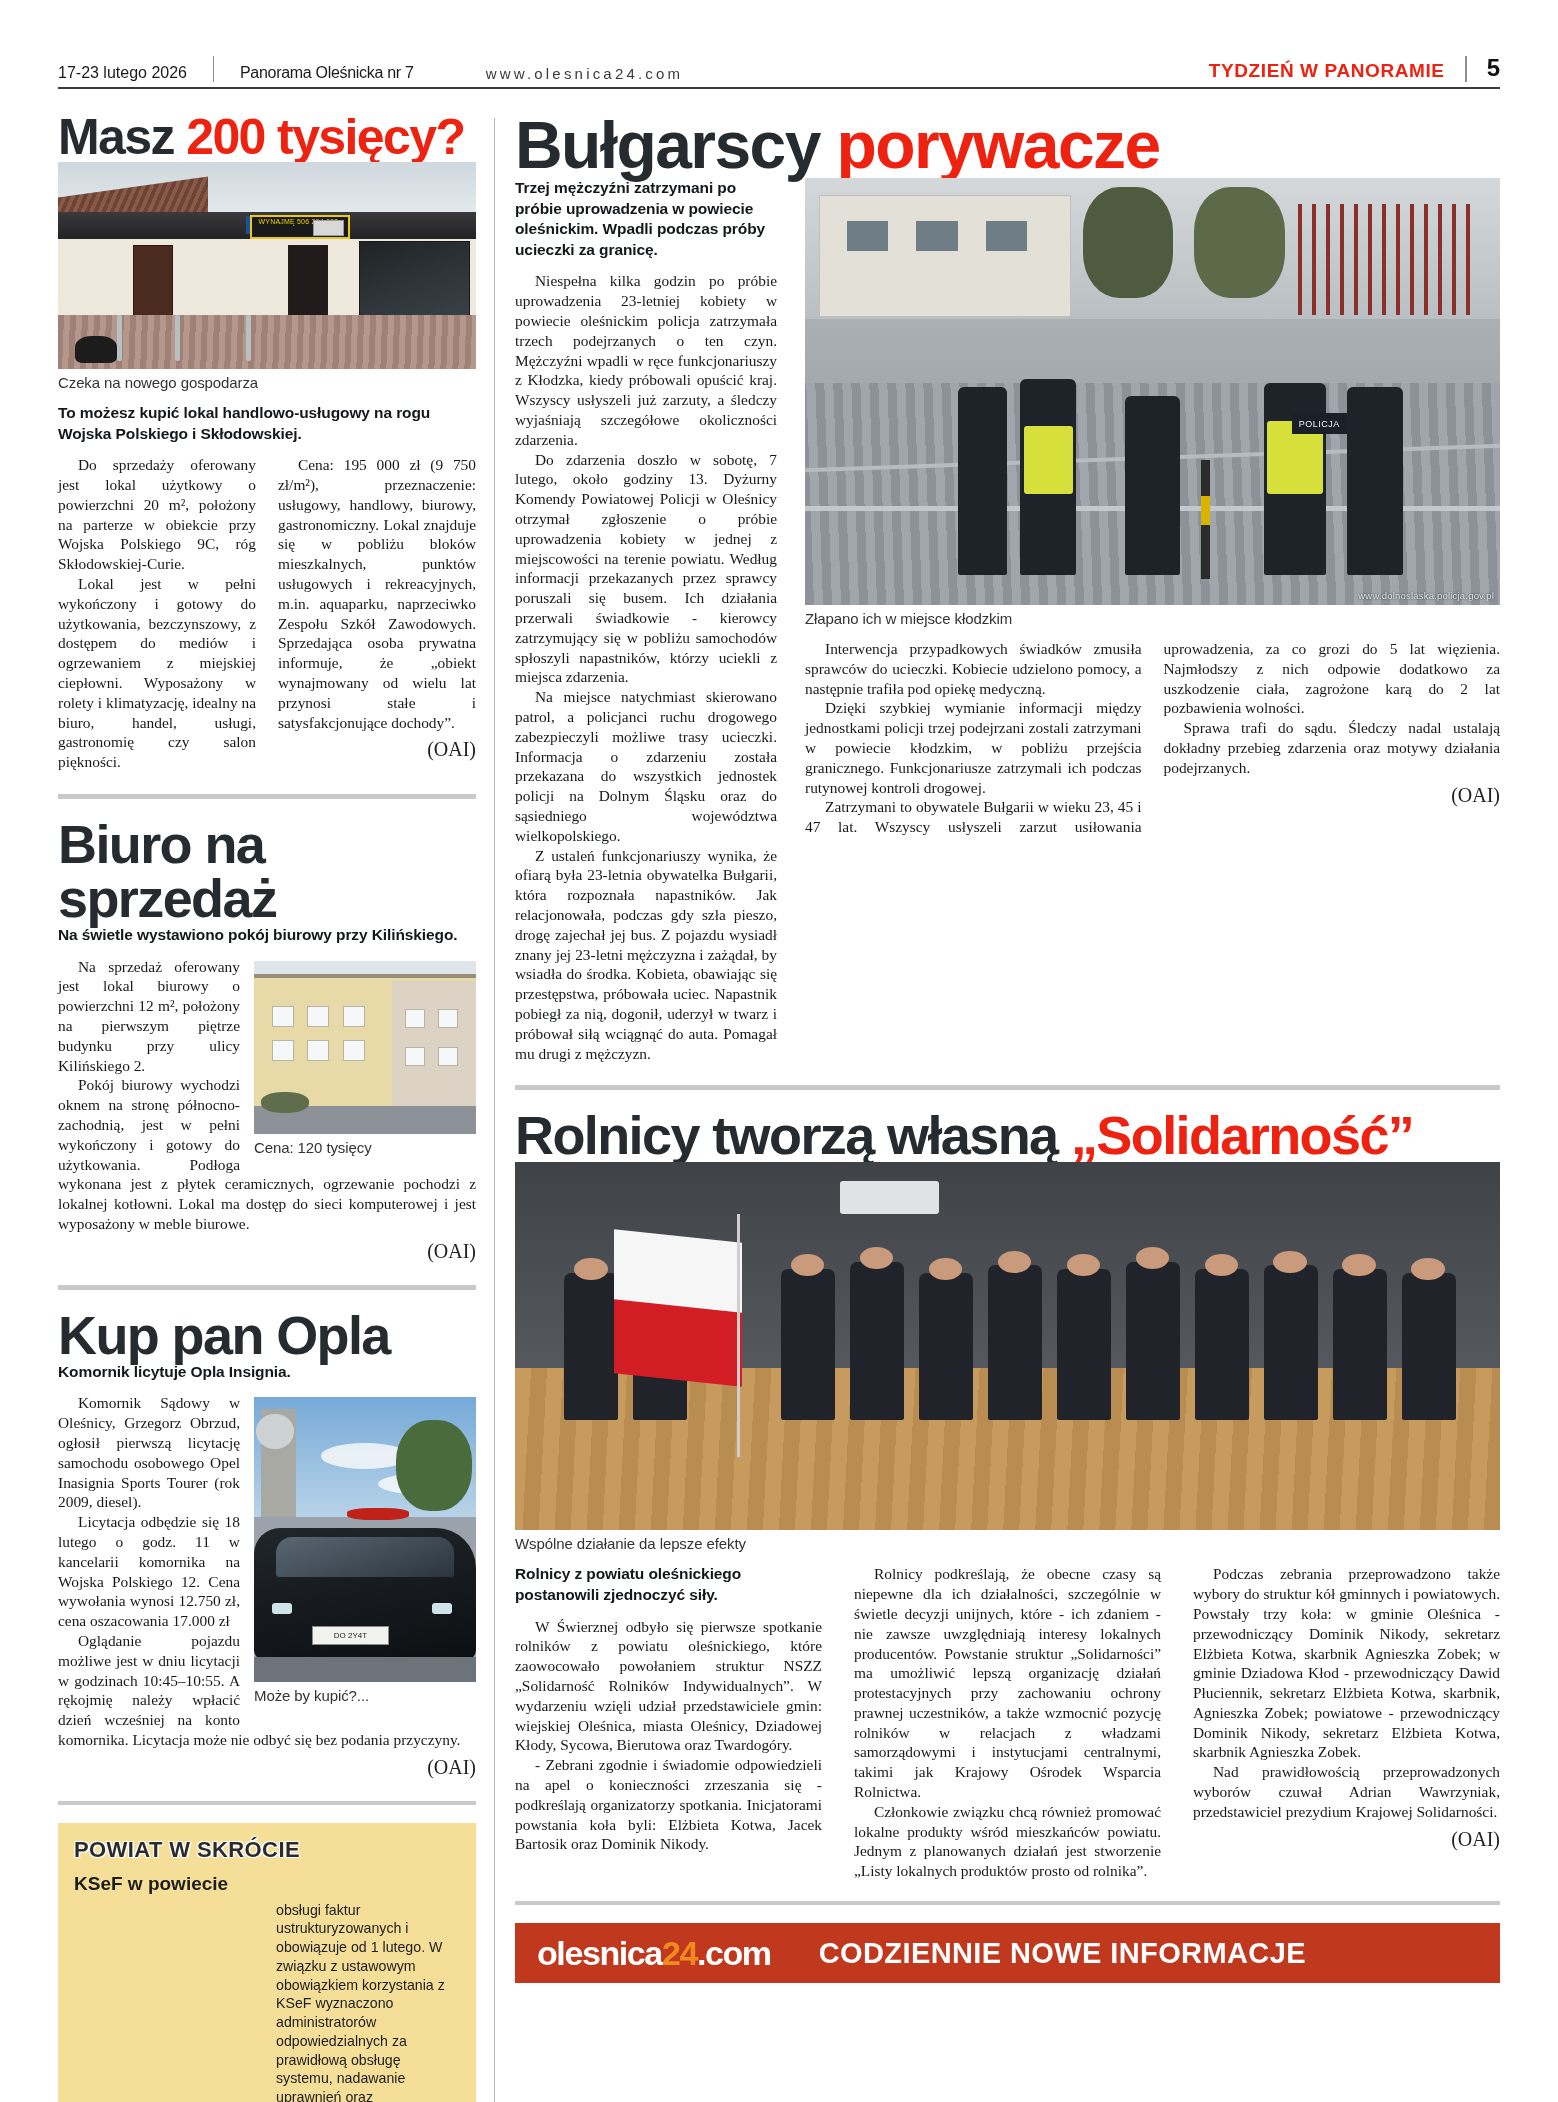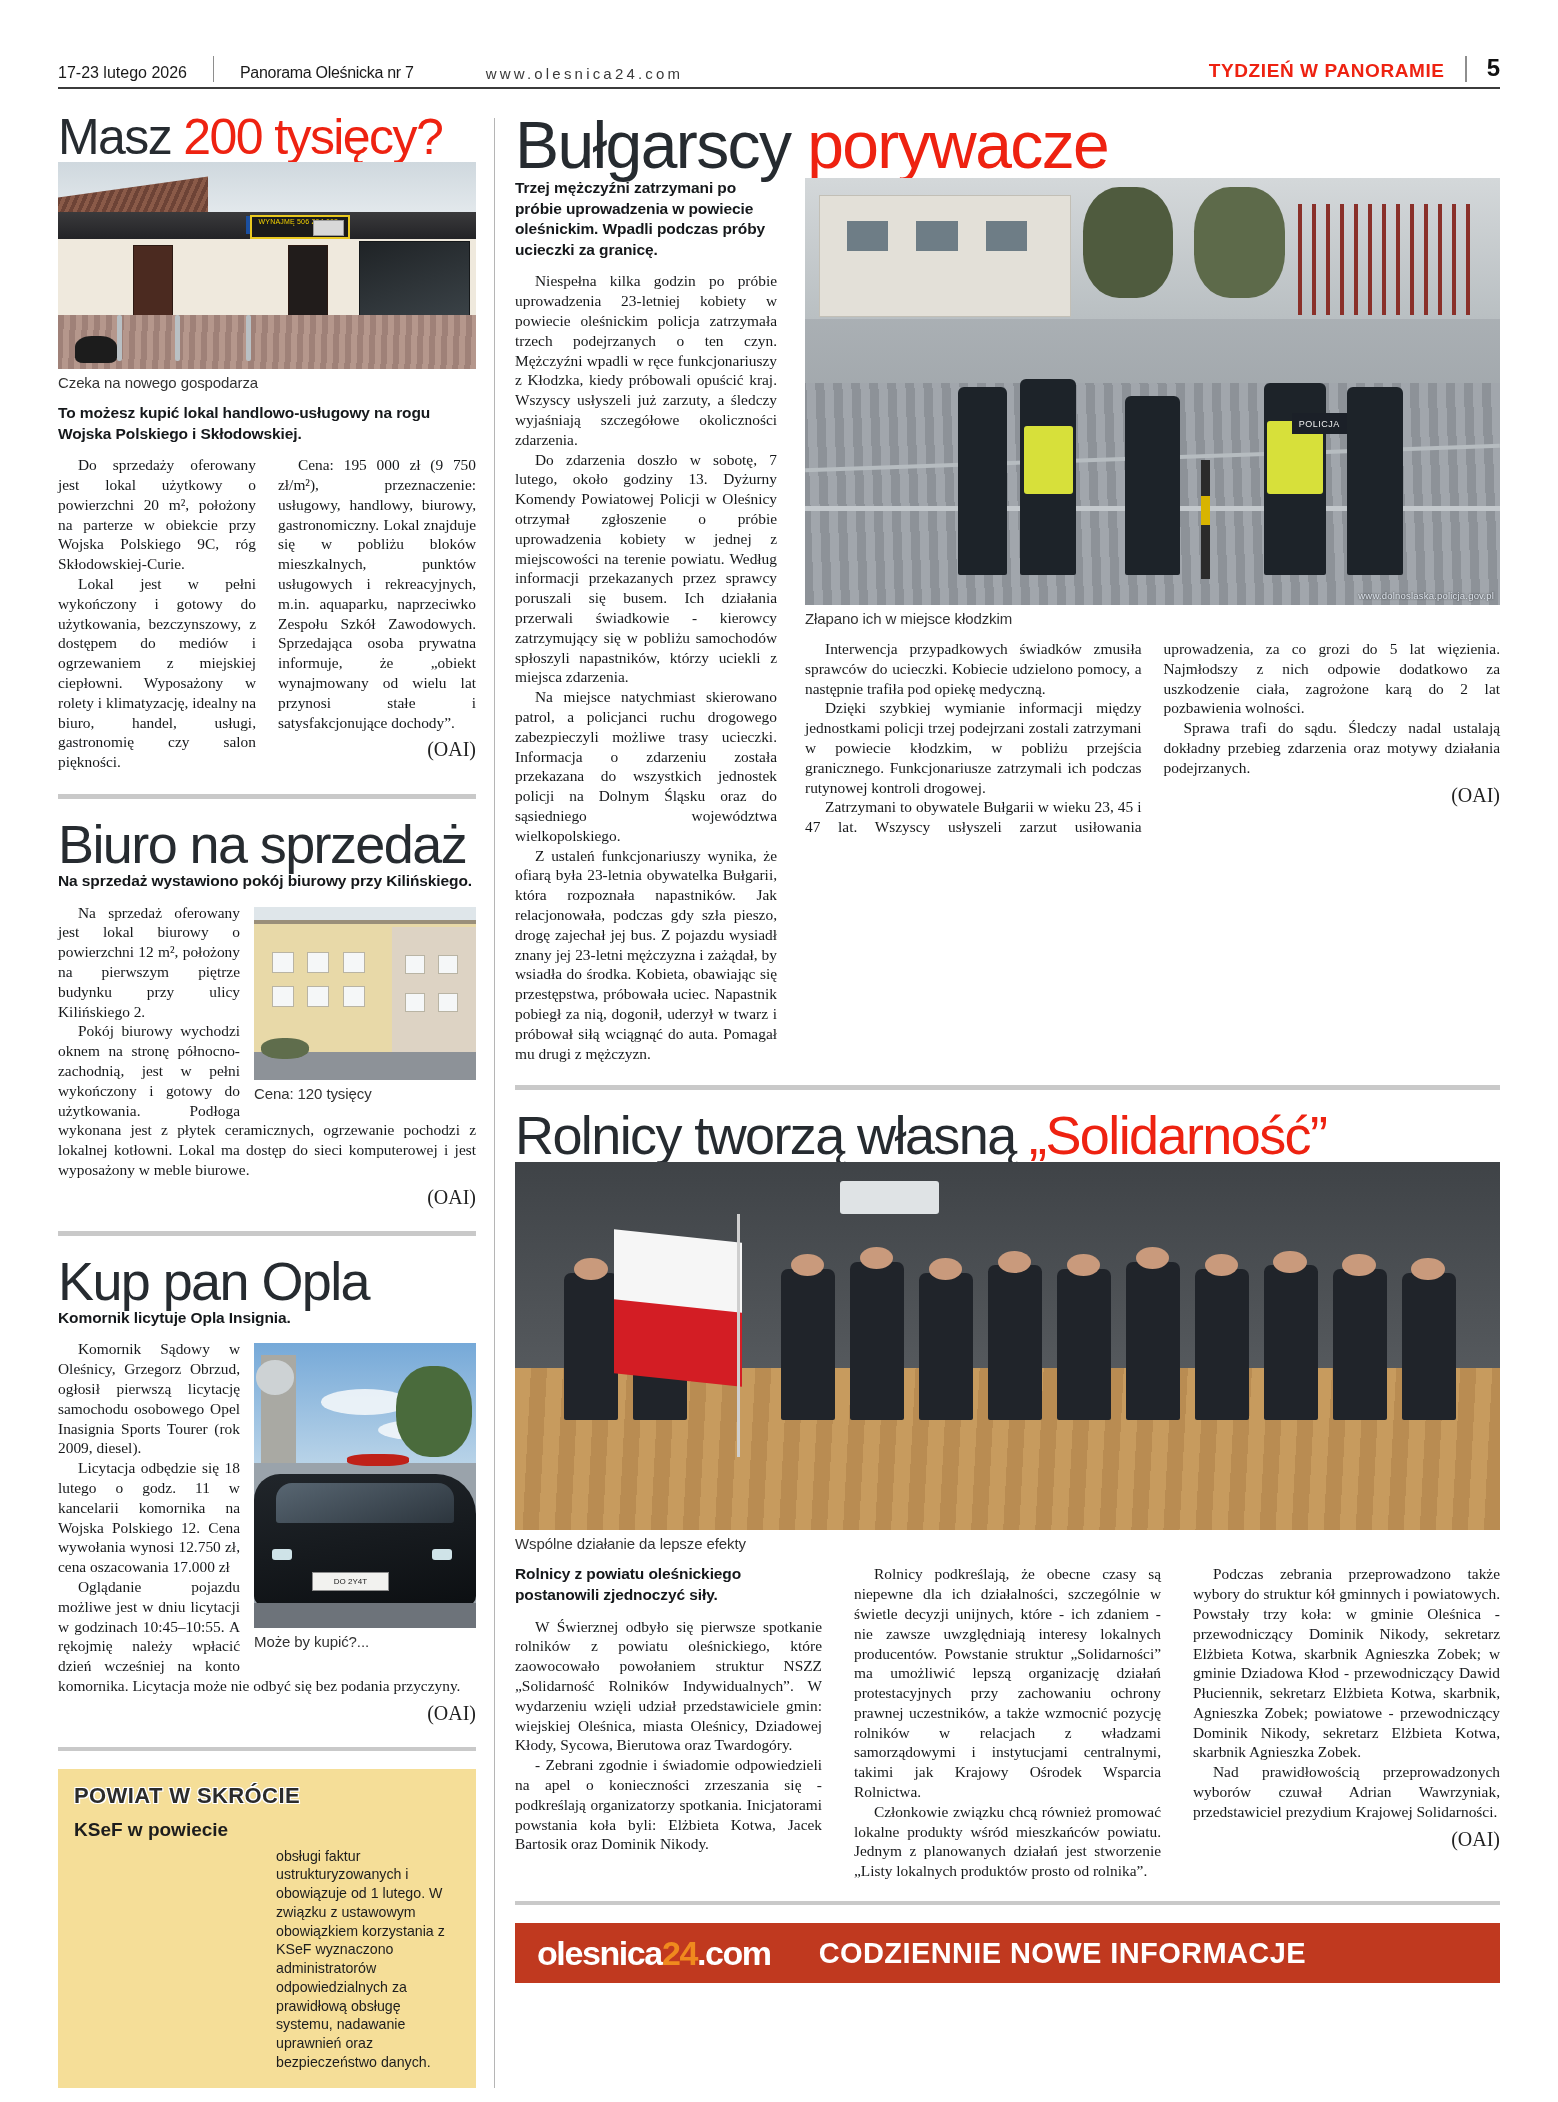--- a/index.html
+++ b/index.html
@@ -33,7 +33,7 @@
   
   h1.head{
     font-family:"Liberation Sans",sans-serif;
-    font-weight:normal;margin:0;color:#262b30;
+    font-weight:bold;margin:0;color:#262b30;
     letter-spacing:-1.6px;line-height:1.0;
   }
   h1.head .red{color:#ee2211;}

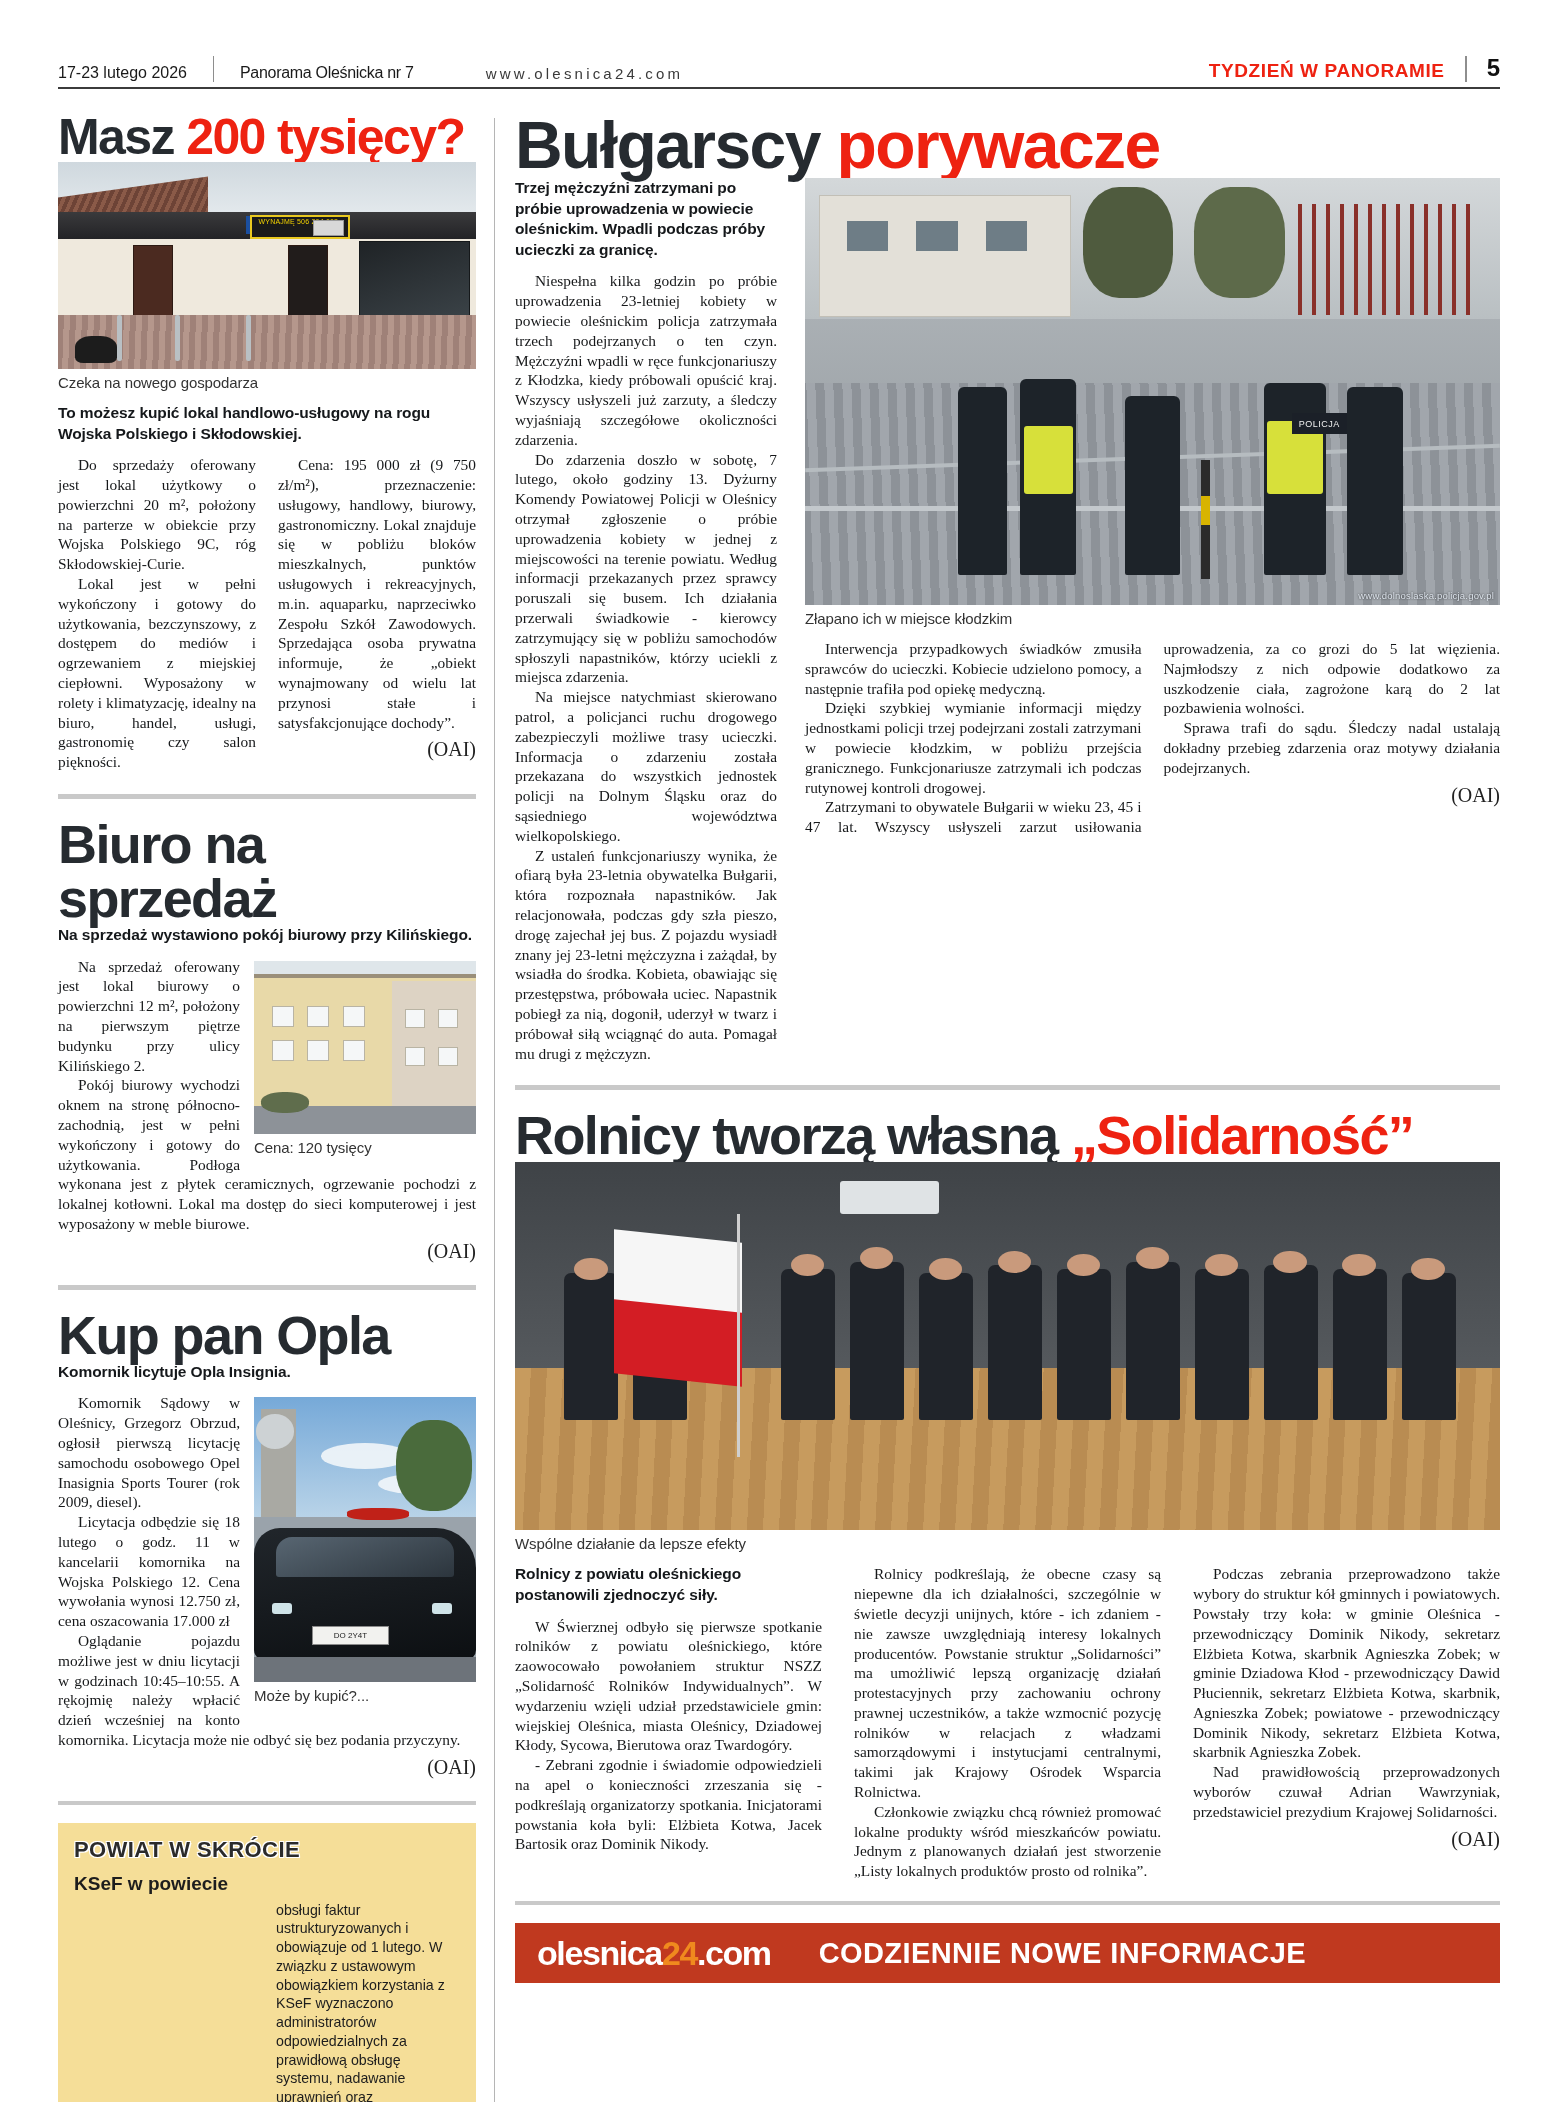--- a/index.html
+++ b/index.html
@@ -258,7 +258,7 @@
 
       <div>
         <h1 class="head h-mid">Biuro na sprzedaż</h1>
-        <div class="lead">Na sprzedaż wystawiono pokój biurowy przy Kilińskiego.</div>
+        <div class="lead">Na świetle wystawiono pokój biurowy przy Kilińskiego.</div>
 
         <div class="wrapimg-r">
           <div class="photo ph-bldg">

